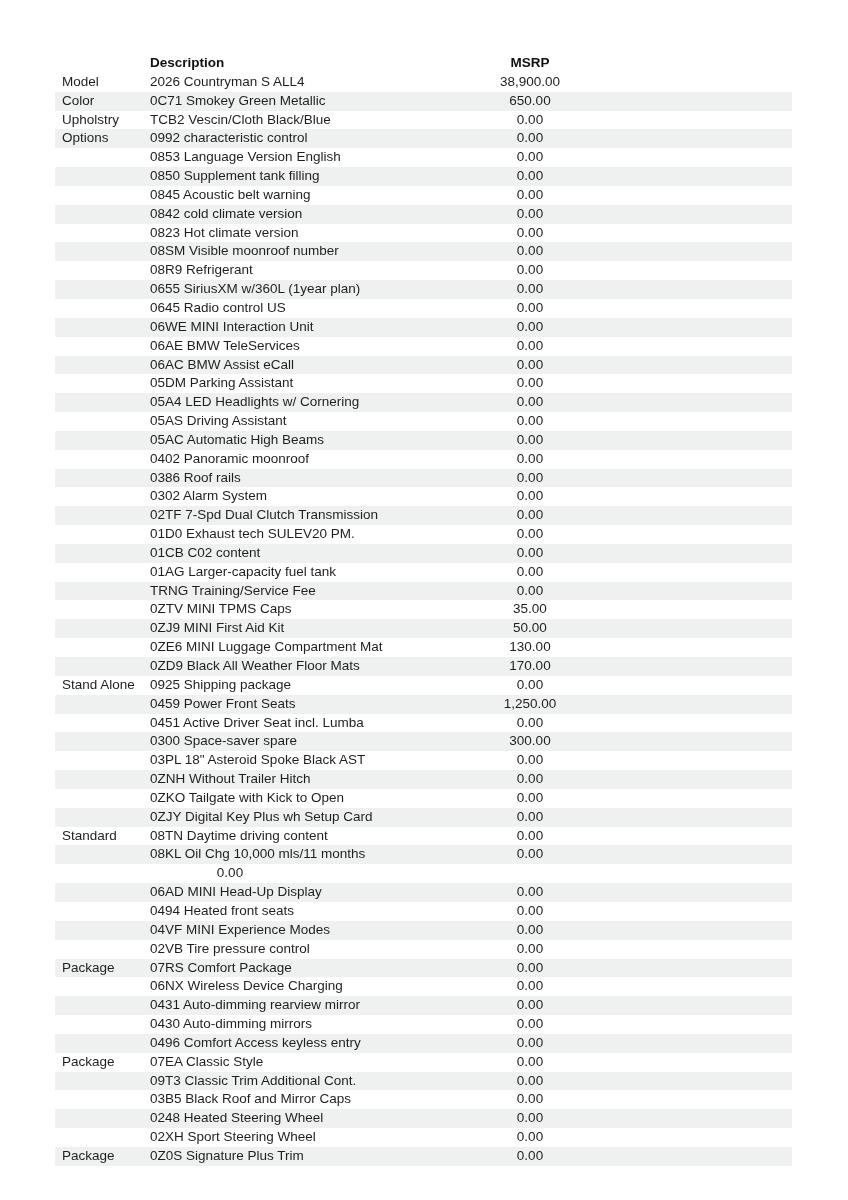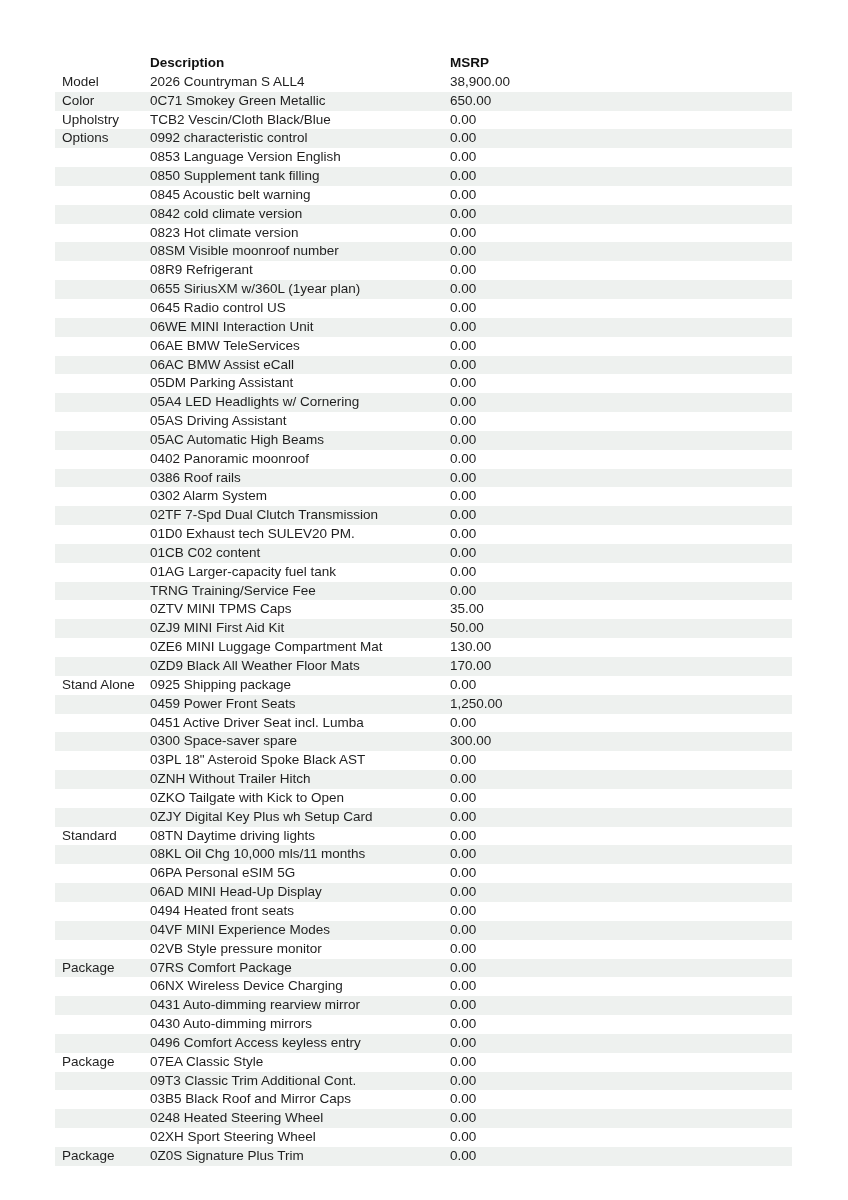--- a/index.html
+++ b/index.html
@@ -45,7 +45,7 @@
   }
   .cell.msrp {
     width: 160px;
-    text-align: left;
+    text-align: center;
   }
   .header-row .cell {
     font-weight: bold;

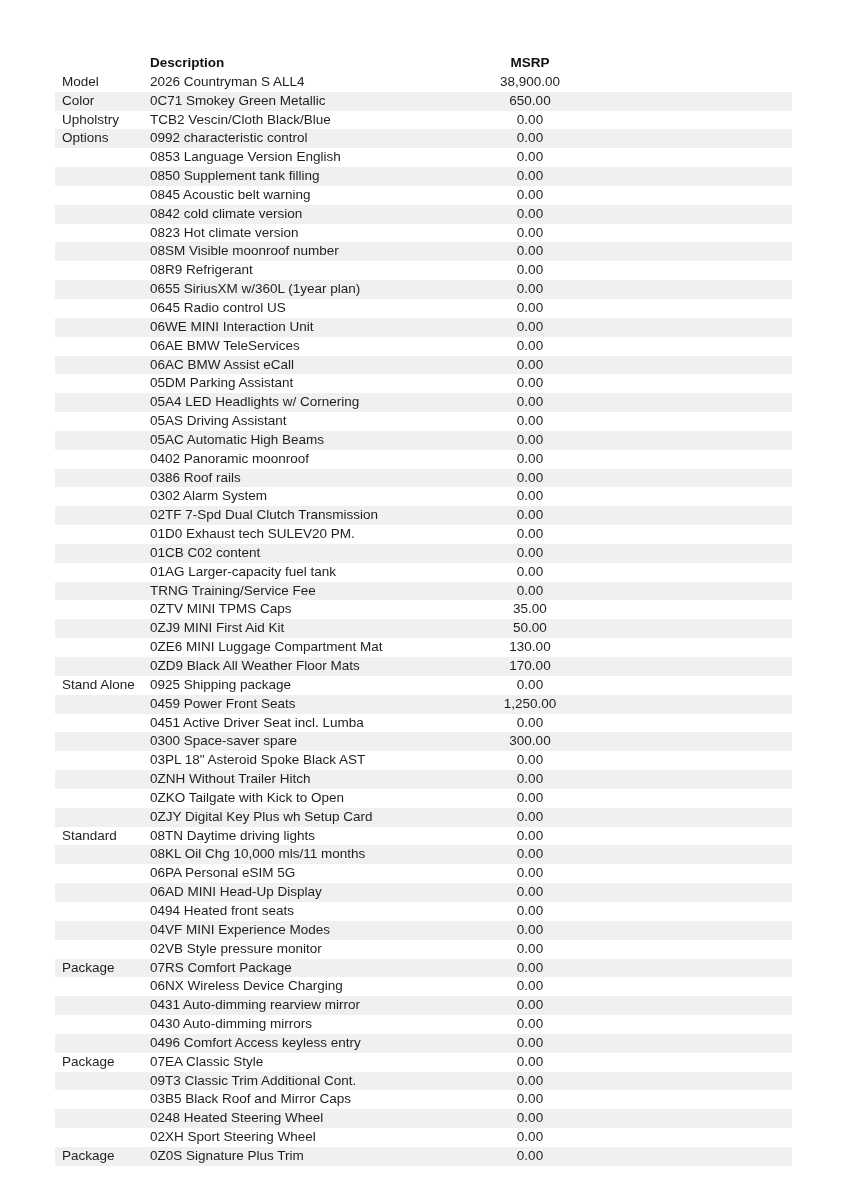--- a/index.html
+++ b/index.html
@@ -265,7 +265,7 @@
         </div>
         <div class="row">
           <div class="cell cat">Standard</div>
-          <div class="cell desc">08TN Daytime driving lights</div>
+          <div class="cell desc">08TN Daytime driving content</div>
           <div class="cell msrp">0.00</div>
         </div>
         <div class="row stripe">

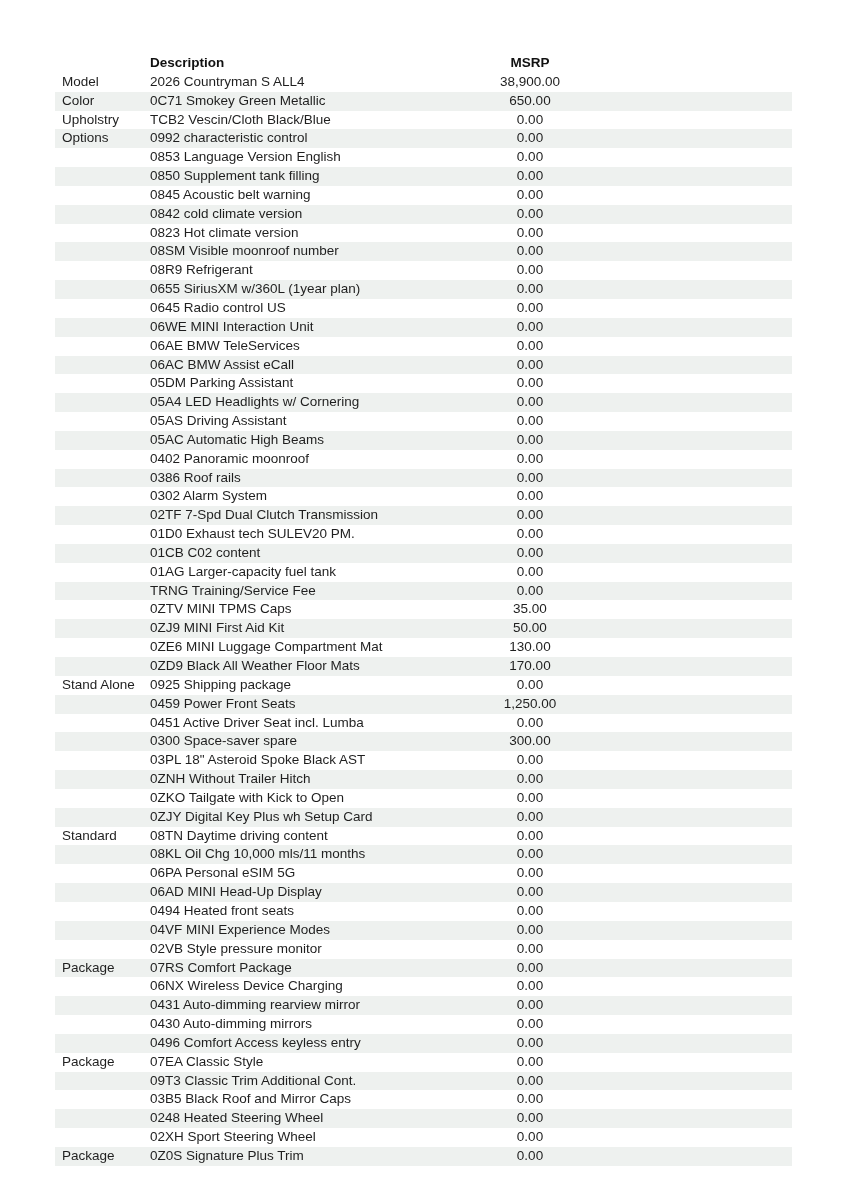--- a/index.html
+++ b/index.html
@@ -275,7 +275,6 @@
         </div>
         <div class="row">
           <div class="cell cat"></div>
-          <div class="cell desc">06PA Personal eSIM 5G</div>
           <div class="cell msrp">0.00</div>
         </div>
         <div class="row stripe">

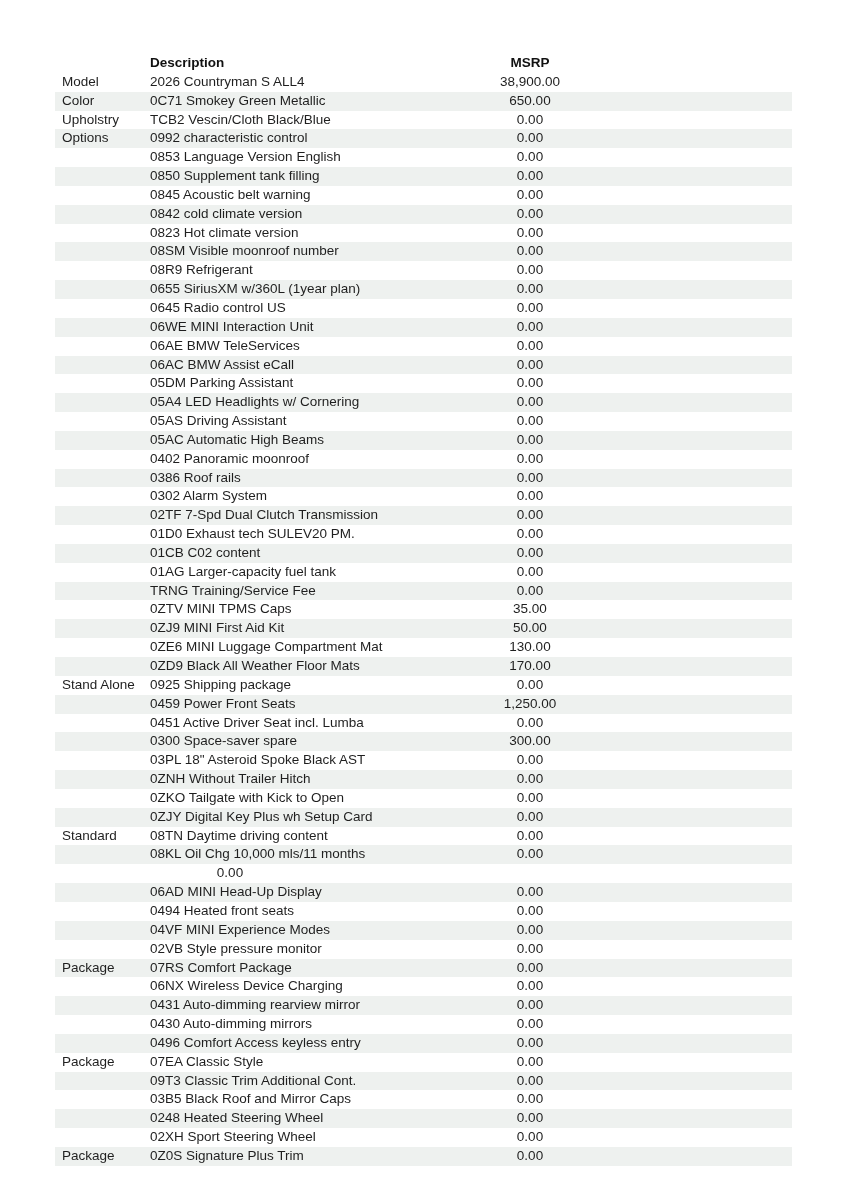--- a/index.html
+++ b/index.html
@@ -294,7 +294,7 @@
         </div>
         <div class="row">
           <div class="cell cat"></div>
-          <div class="cell desc">02VB Style pressure monitor</div>
+          <div class="cell desc">02VB Tire pressure control</div>
           <div class="cell msrp">0.00</div>
         </div>
         <div class="row stripe">

